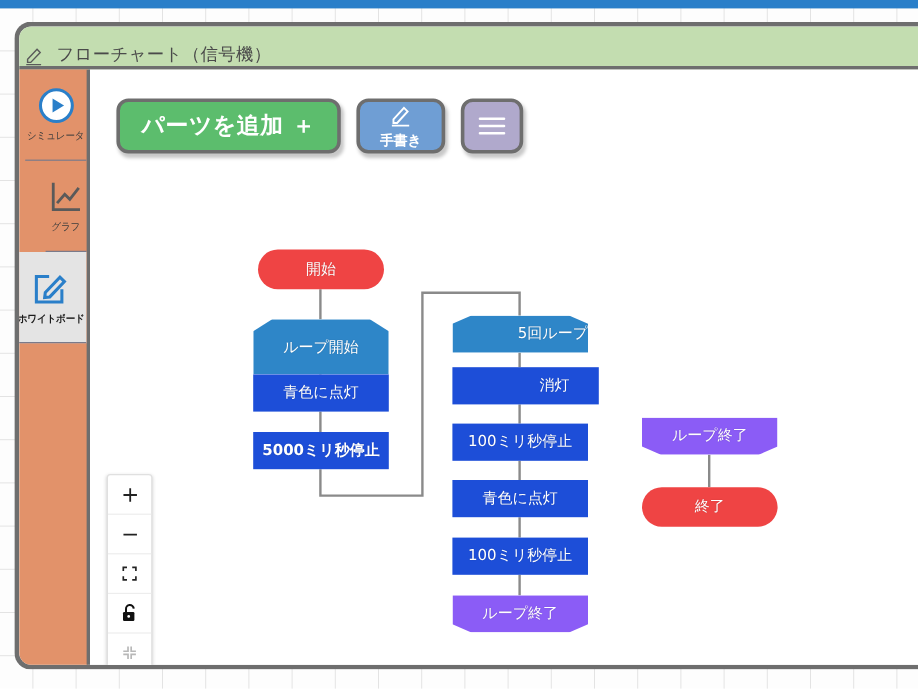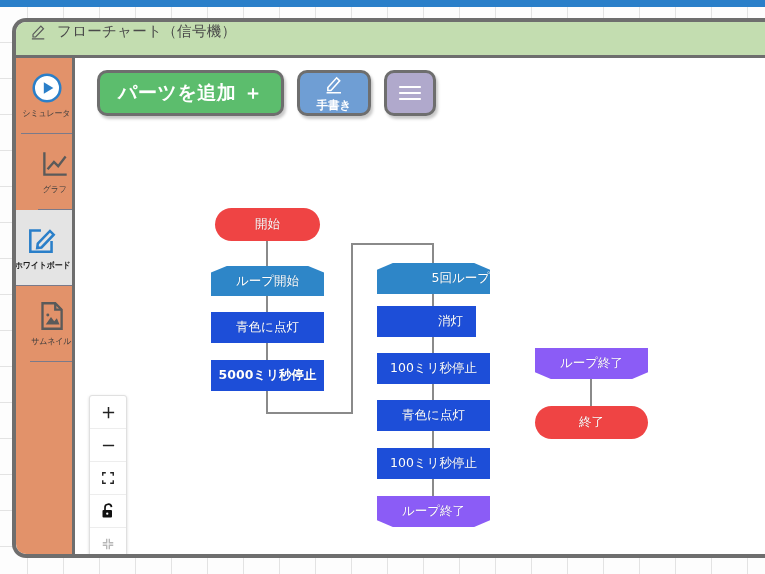--- a/index.html
+++ b/index.html
@@ -38,8 +38,8 @@
     height:36px;
     background:#c3ddb0;
     border-bottom:3px solid #6e6e6e;
-    display:flex;align-items:flex-start;
-    padding-left:14px;
+    display:flex;align-items:flex-end;
+    padding-left:4px;
     box-sizing:border-box;
   }
   .pencil-edit{

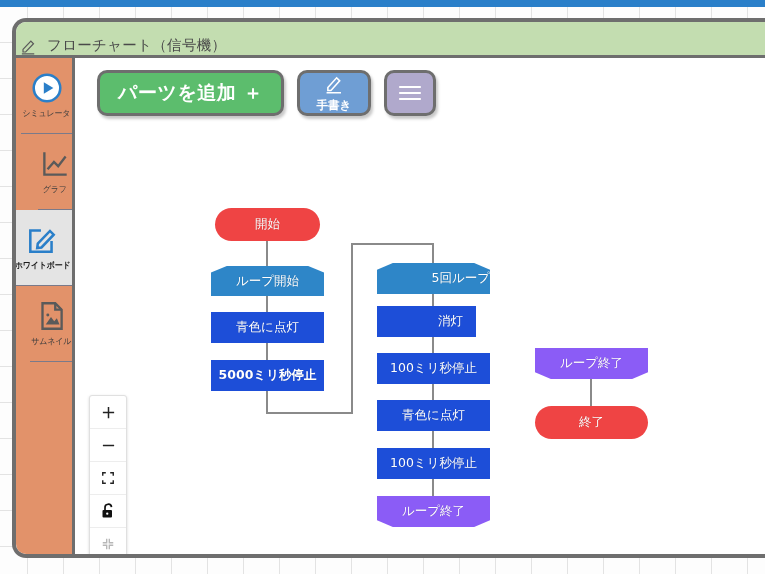--- a/index.html
+++ b/index.html
@@ -94,7 +94,7 @@
   }
   #btn-draw{
     background:#6f9ed4;width:74px;height:46px;
-    flex-direction:column;color:#ffffff;gap:5px;
+    flex-direction:column;color:#ffffff;gap:5px;margin-top:12px;
   }
   #btn-draw .dlabel{font-size:11.5px;font-weight:bold;margin-top:-1px;}
   #btn-menu{background:#b0a9cc;width:52px;height:46px;}

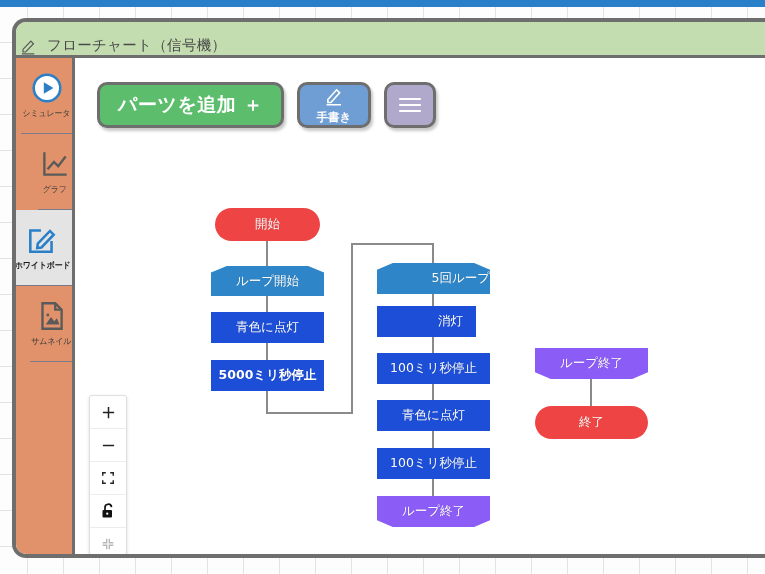--- a/index.html
+++ b/index.html
@@ -230,7 +230,7 @@
             <div class="node n-pill" style="left: 140px; top: 150px; width: 105px; height: 33px;">
               <span class="ntxt">開始</span>
             </div>
-            <div class="node n-loopstart" style="left: 136px; top: 208px; width: 113px; height: 30px;">
+            <div class="node n-loopstart" style="left: 136px; top: 208px; width: 113px; height: 46px;">
               <span class="ntxt">ループ開始</span>
             </div>
             <div class="node n-rect" style="left: 136px; top: 254px; width: 113px; height: 31px;">

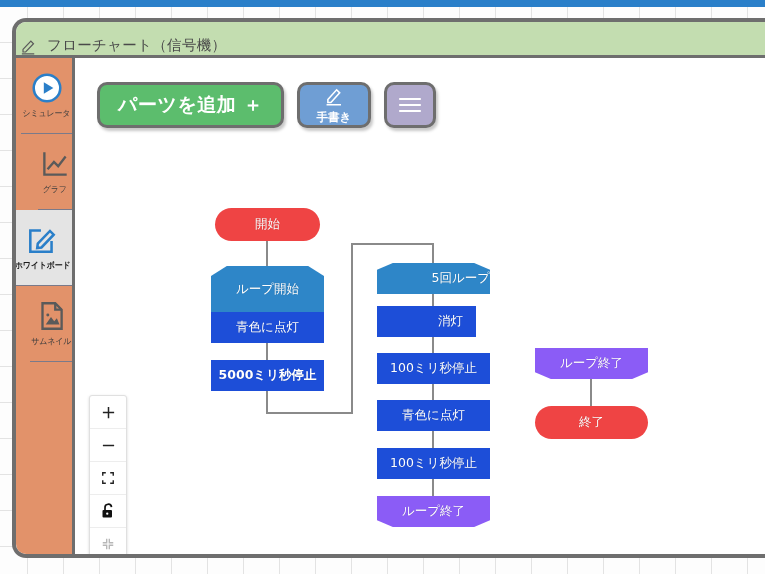--- a/index.html
+++ b/index.html
@@ -242,7 +242,7 @@
             <div class="node n-loopstart" style="left: 302px; top: 205px; width: 113px; height: 31px; justify-content: flex-end;">
               <span class="ntxt">5回ループ</span>
             </div>
-            <div class="node n-rect" style="left: 302px; top: 248px; width: 99px; height: 31px; padding-left: 48px;">
+            <div class="node n-rect" style="left: 302px; top: 248px; width: 122px; height: 31px; padding-left: 48px;">
               <span class="ntxt">消灯</span>
             </div>
             <div class="node n-rect" style="left: 302px; top: 295px; width: 113px; height: 31px;">

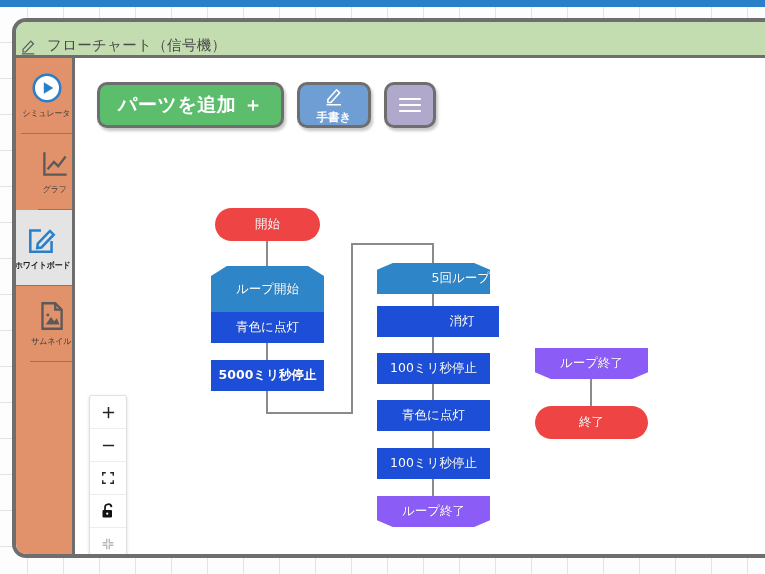--- a/index.html
+++ b/index.html
@@ -177,15 +177,6 @@
         <span class="side-label">ホワイトボード</span>
       </div>
 
-      <div class="side-item">
-        <svg class="side-ico" viewBox="0 0 32 32">
-          <path d="M8 4 L20 4 L26 10 L26 28 L8 28 Z" fill="none" stroke="#5a5a5a" stroke-width="2.2"></path>
-          <path d="M20 4 L20 10 L26 10" fill="none" stroke="#5a5a5a" stroke-width="2.2"></path>
-          <path d="M11 24 L16 17 L19 21 L21.5 18 L24 24 Z" fill="#5a5a5a"></path>
-          <circle cx="13" cy="15" r="1.4" fill="#5a5a5a"></circle>
-        </svg>
-        <span class="side-label">サムネイル</span>
-      </div>
 
 
       <div id="side-filler" class="side-item"></div>

